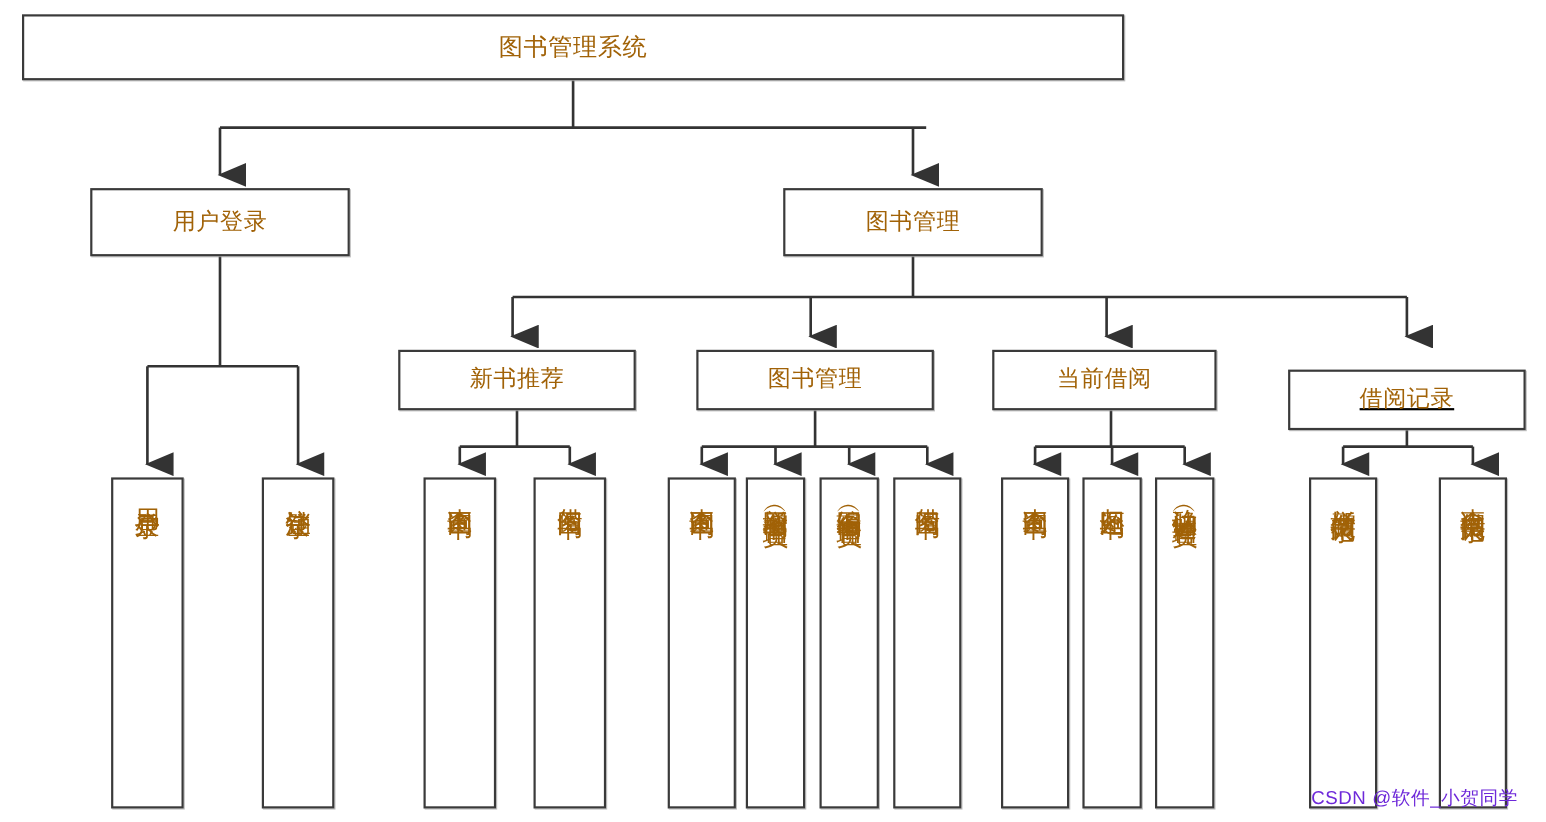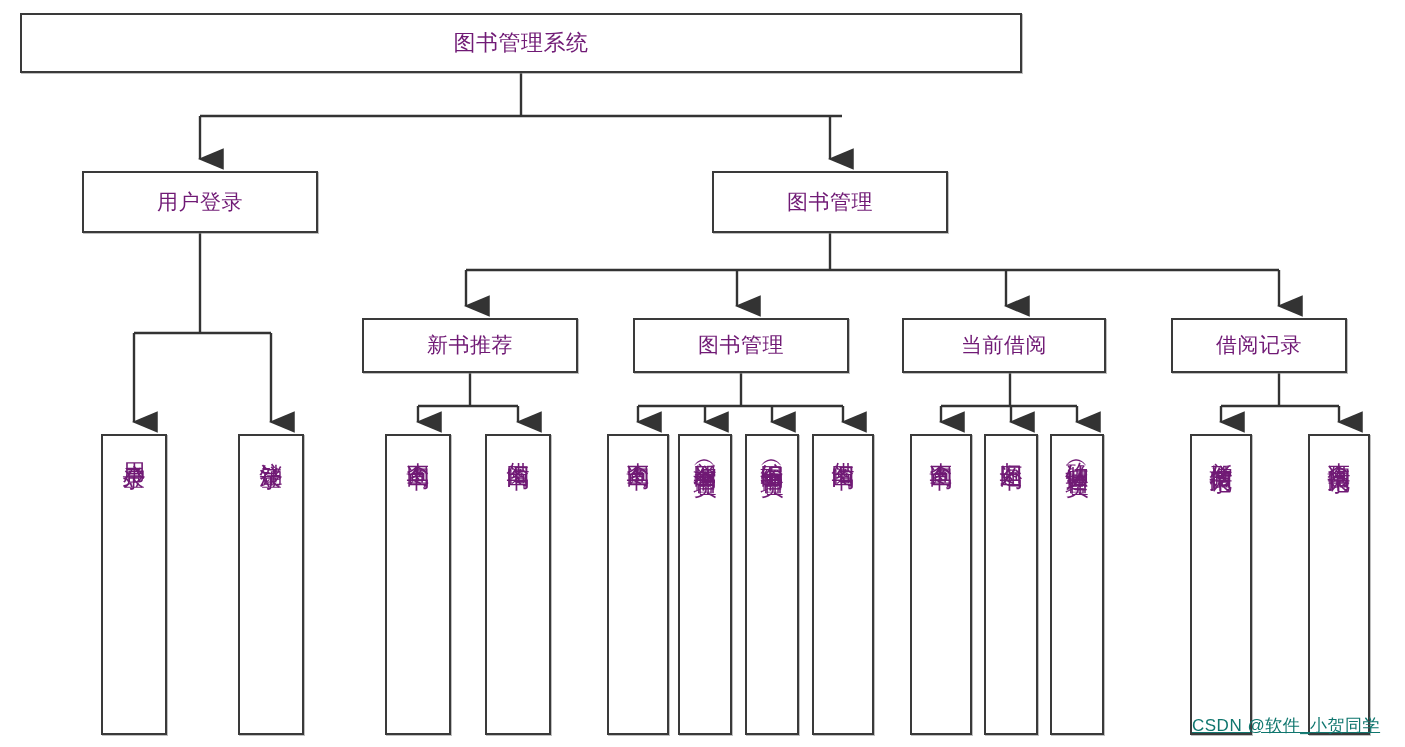--- a/index.html
+++ b/index.html
@@ -36,7 +36,7 @@
     box-shadow: 1px 1px 0 rgba(140,140,140,0.55);
   }
   .node .lbl {
-    color: #701a75;
+    color: #a16207;
     text-align: center;
     line-height: 1.18;
     white-space: pre;

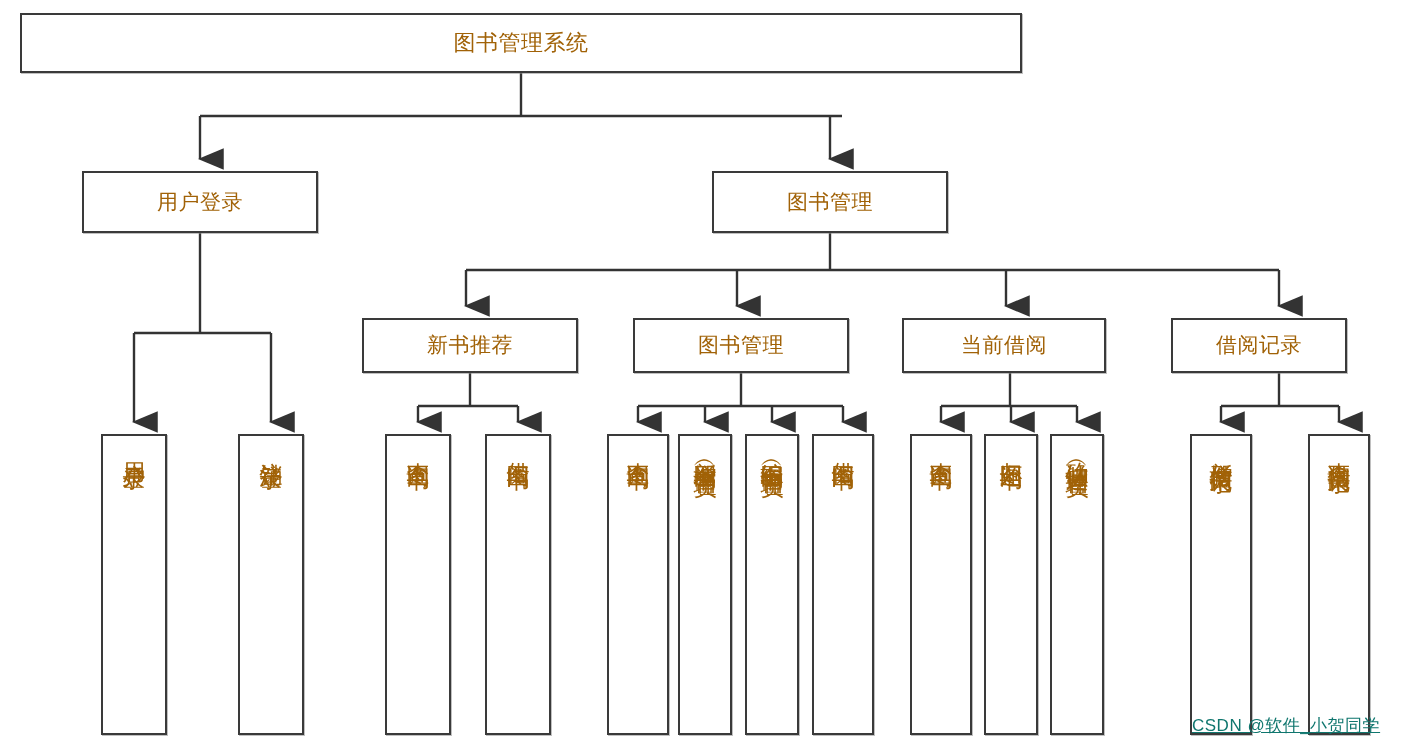--- a/index.html
+++ b/index.html
@@ -145,7 +145,7 @@
   <div class="node h" id="node-l2-2" style="left: 902px; top: 318px; width: 204px; height: 55px;">
     <span class="lbl">当前借阅</span>
   </div>
-  <div class="node h" id="node-l2-3" style="left: 1171px; top: 318px; width: 176px; height: 55px;">
+  <div class="node h" id="node-l2-3" style="left: 1171px; top: 336px; width: 216px; height: 55px; text-decoration: underline;">
     <span class="lbl">借阅记录</span>
   </div>
 

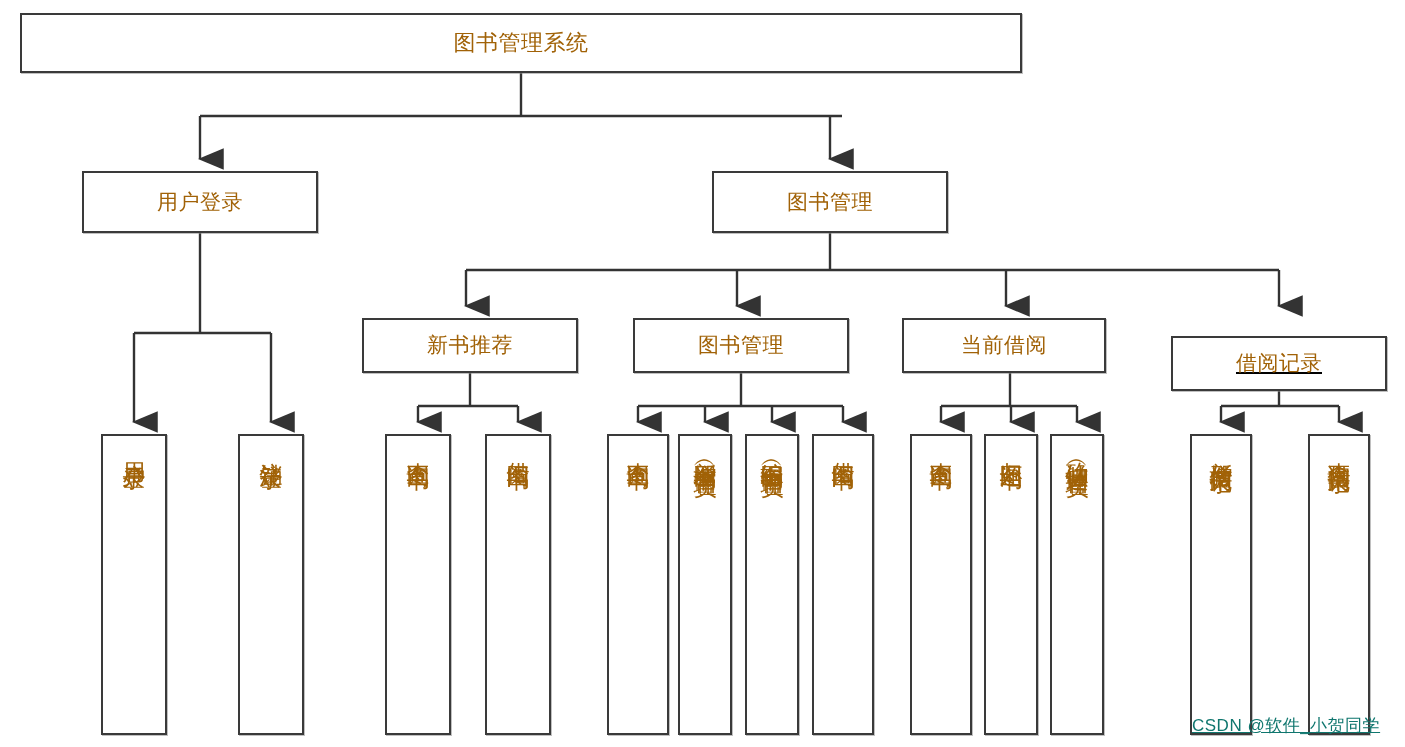--- a/index.html
+++ b/index.html
@@ -63,11 +63,10 @@
   }
   .watermark {
     position: absolute;
-    color: #0f766e;
+    color: #6d28d9;
     font-size: 17px;
     letter-spacing: 0.5px;
     white-space: nowrap;
-    text-decoration: underline;
   }
 </style>
 </head>

